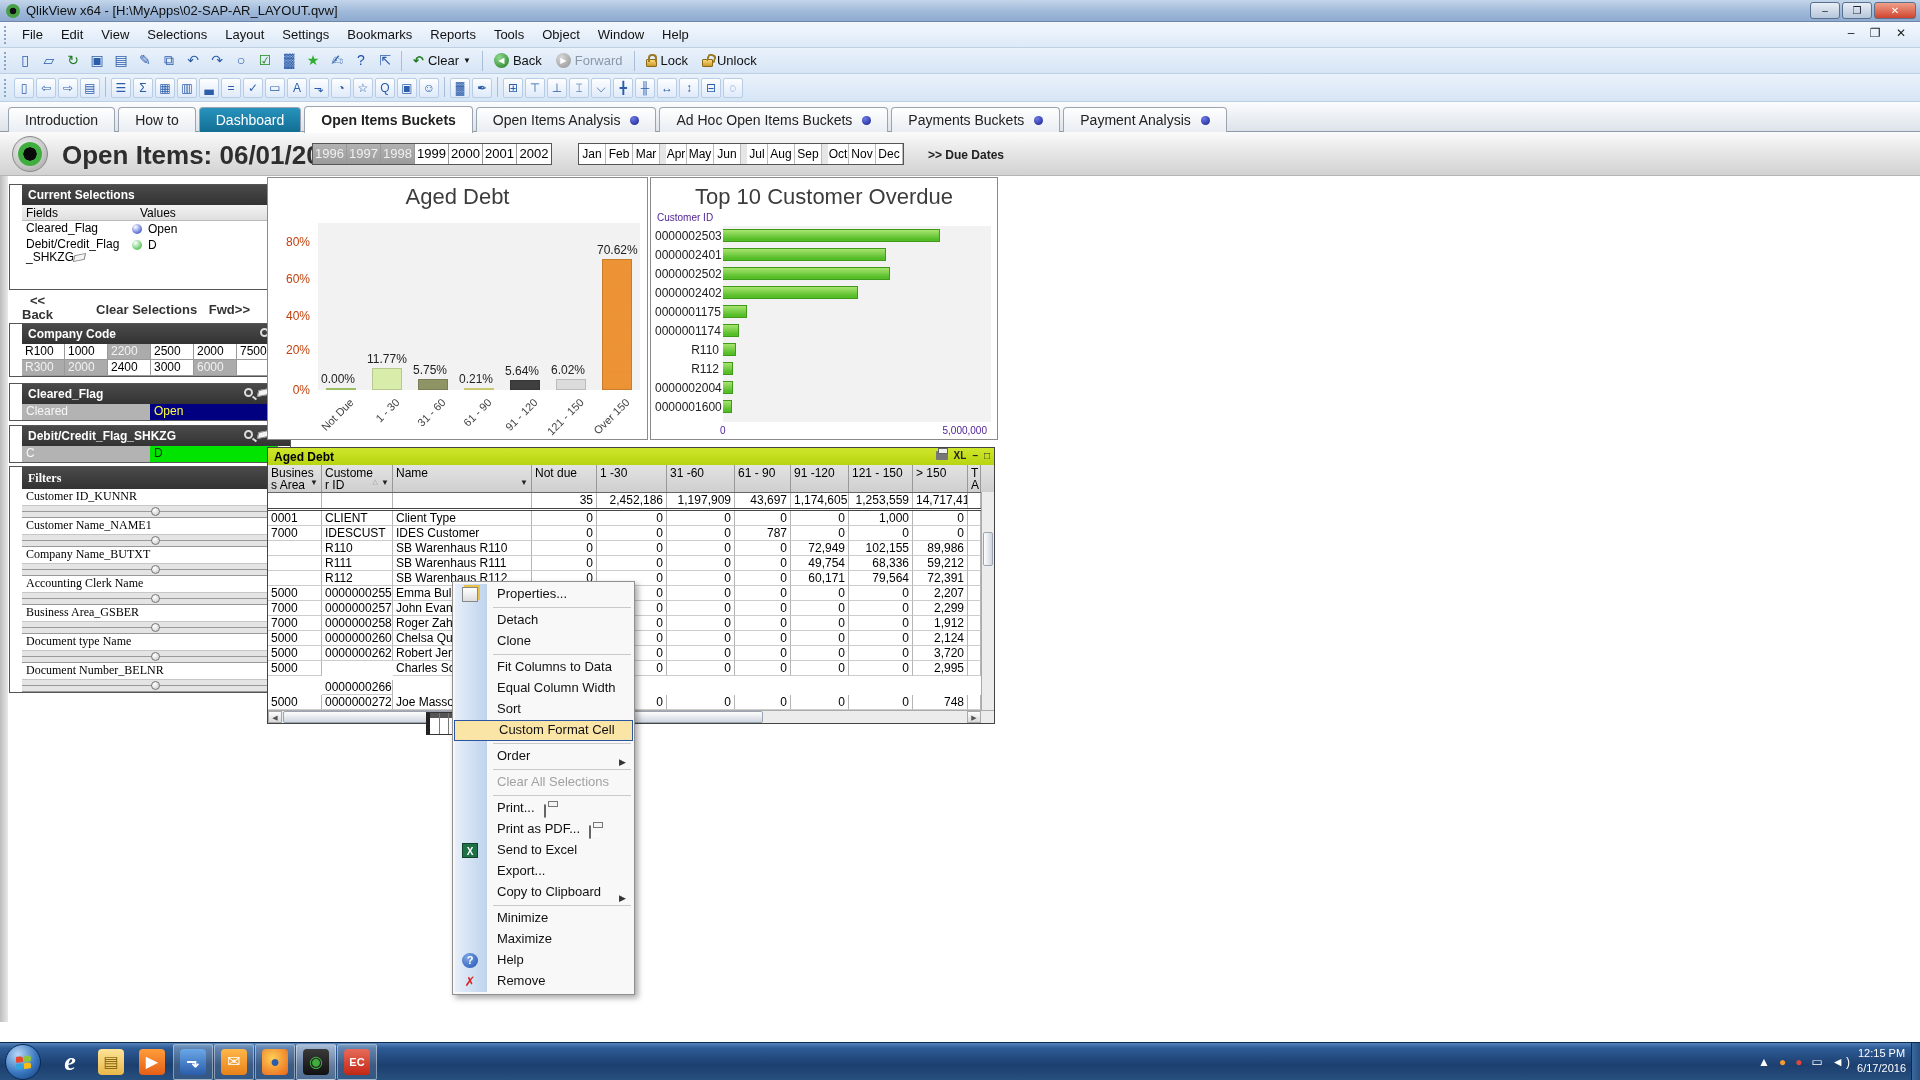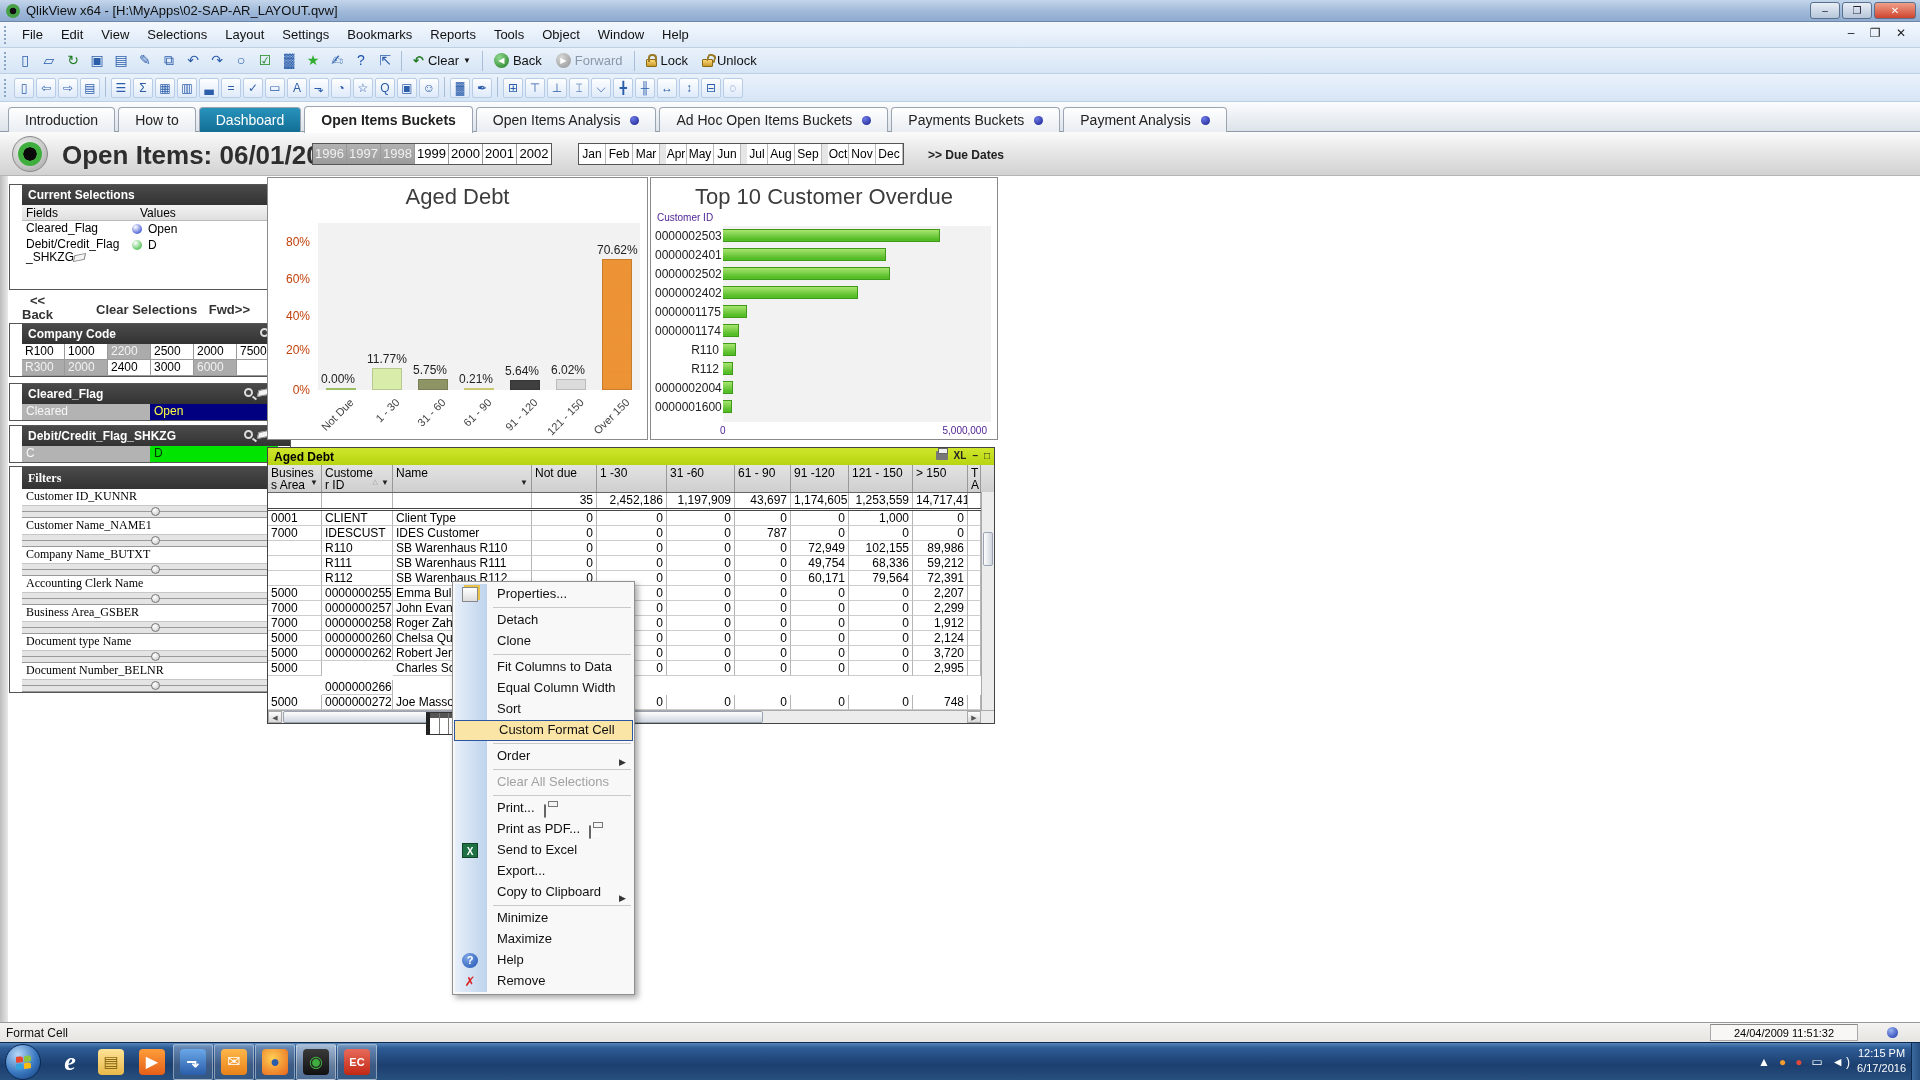--- a/index.html
+++ b/index.html
@@ -809,11 +809,6 @@
       <div class="cm-item">Remove<span class="cm-ico ico-remove">✗</span></div>
     </div>
 
-  <div class="statusbar">
-    <div class="sb-left">Format Cell</div>
-    <div class="sb-time">24/04/2009 11:51:32</div>
-    <div class="sb-orb"></div>
-  </div>
 
   <div class="taskbar">
     <div class="orb">

